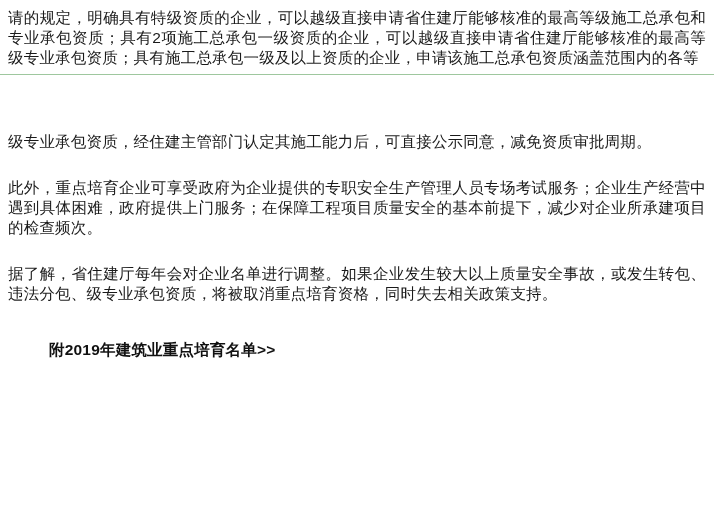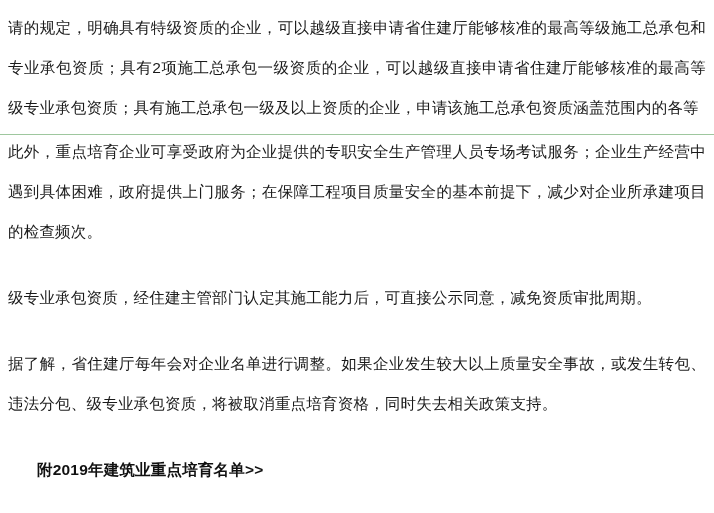--- a/index.html
+++ b/index.html
@@ -33,7 +33,7 @@
   }
   .para {
     font-size: 15.5px;
-    line-height: 40px;
+    line-height: 20px;
     color: #1a1a1a;
     text-align: justify;
     text-justify: inter-ideograph;

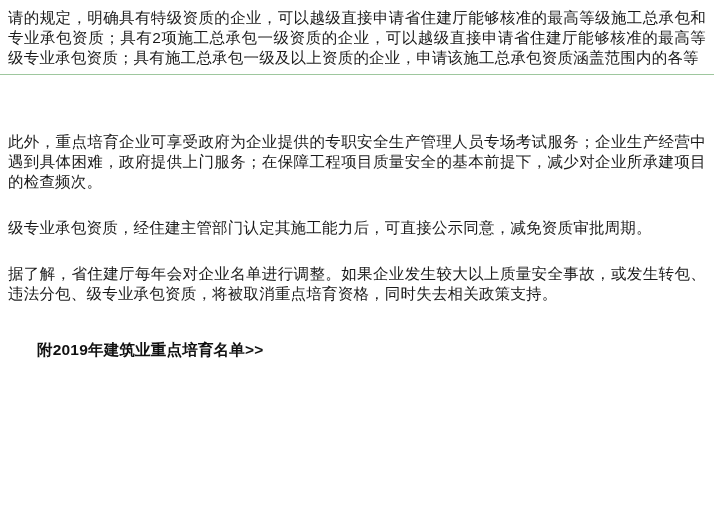--- a/index.html
+++ b/index.html
@@ -77,8 +77,8 @@
   </div>
 
   <div class="body-wrap">
+    <p class="para para-tight">级专业承包资质，经住建主管部门认定其施工能力后，可直接公示同意，减免资质审批周期。</p>
     <p class="para">此外，重点培育企业可享受政府为企业提供的专职安全生产管理人员专场考试服务；企业生产经营中遇到具体困难，政府提供上门服务；在保障工程项目质量安全的基本前提下，减少对企业所承建项目的检查频次。</p>
-    <p class="para para-tight">级专业承包资质，经住建主管部门认定其施工能力后，可直接公示同意，减免资质审批周期。</p>
     <p class="para">据了解，省住建厅每年会对企业名单进行调整。如果企业发生较大以上质量安全事故，或发生转包、违法分包、级专业承包资质，将被取消重点培育资格，同时失去相关政策支持。</p>
     <p class="bold-link spacer-link">附2019年建筑业重点培育名单&gt;&gt;</p>
   </div>

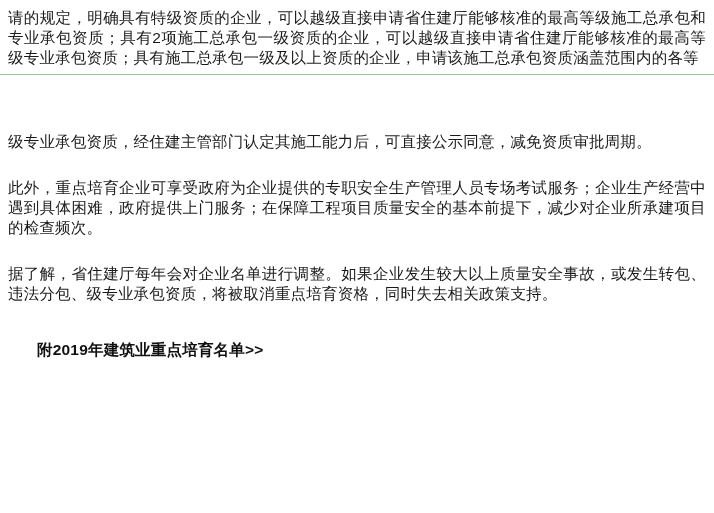--- a/index.html
+++ b/index.html
@@ -59,7 +59,7 @@
     font-size: 15.5px;
     line-height: 31px;
     color: #111111;
-    margin: 0;
+    margin: 12px;
     letter-spacing: 0.2px;
     padding-left: 29px;
   }

